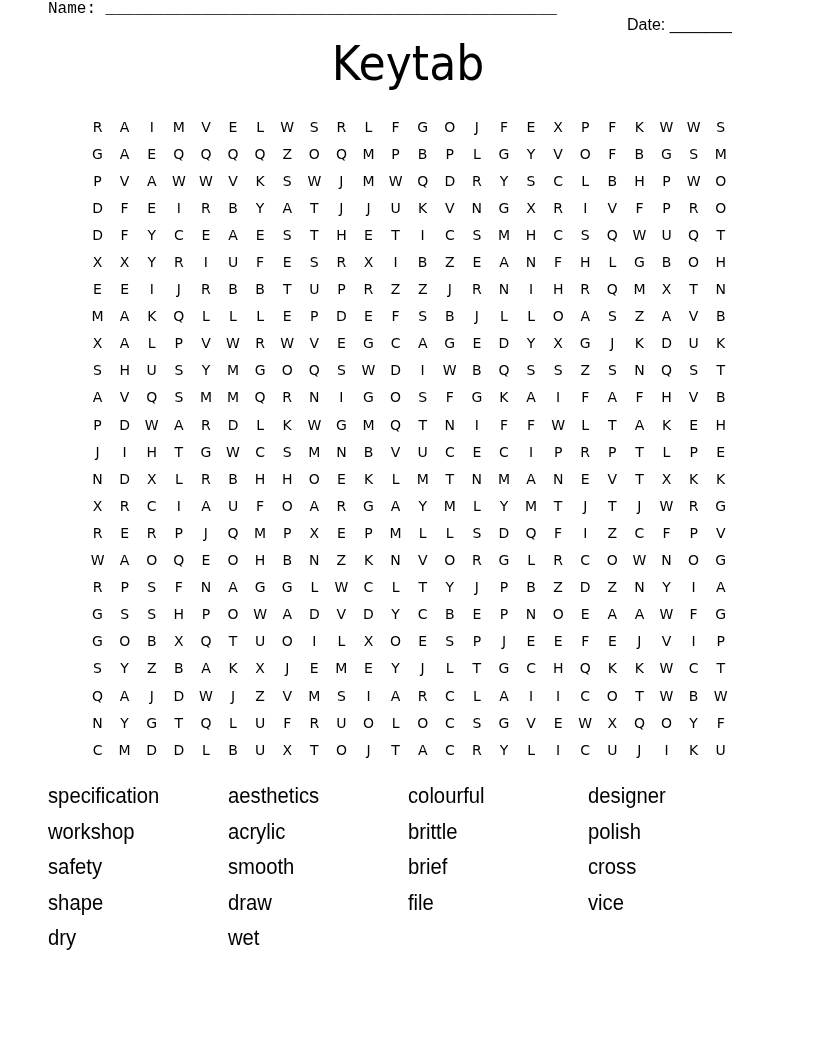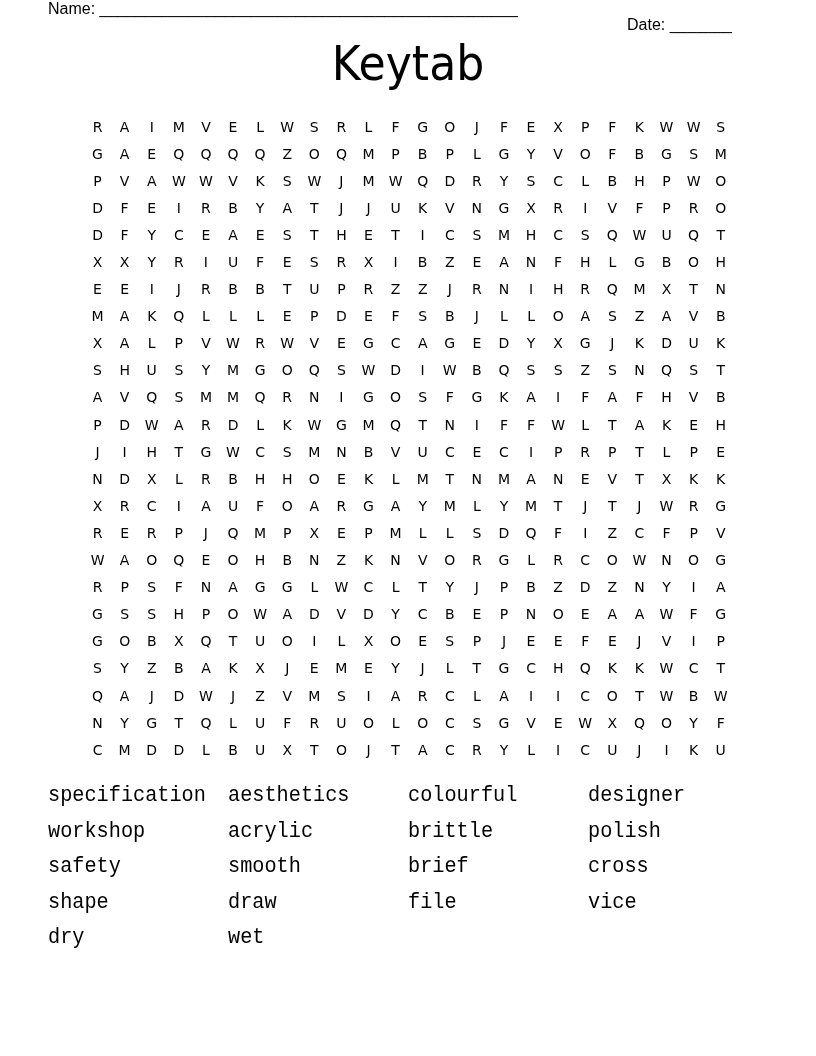--- a/index.html
+++ b/index.html
@@ -8,7 +8,7 @@
     position: absolute; top: 0; left: 48px; width: 700px; height: 20px;
     font-family: "Liberation Sans", sans-serif; font-size: 16px; line-height: 18px;
   }
-  .header .name { position: absolute; left: 0; top: 0; white-space: nowrap; }
+  .header .name { position: absolute; left: 0; top: 0; white-space: nowrap; font-family: Liberation Mono, monospace; }
   .header .date { position: absolute; left: 579px; top: 16px; white-space: nowrap; }
   .title {
     position: absolute; top: 32px; left: 0; width: 816px; text-align: center;

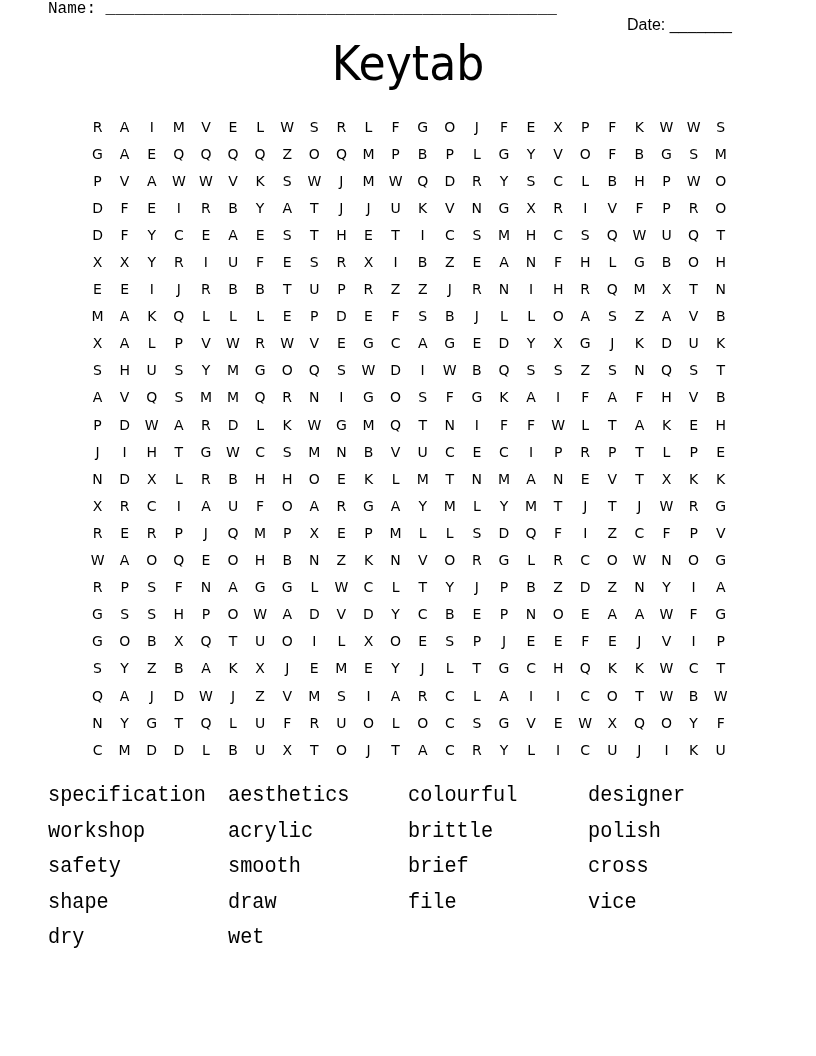--- a/index.html
+++ b/index.html
@@ -24,7 +24,7 @@
   .words {
     position: absolute; top: 778px; left: 48px; width: 720px;
     display: grid; grid-template-columns: 180px 180px 180px 180px; grid-auto-rows: 35.5px;
-    font-family: Liberation Mono, monospace; font-size: 22px;
+    font-family: Liberation Sans, sans-serif; font-size: 22px;
   }
   .word { white-space: nowrap; transform-origin: left center; transform: scaleX(0.92); line-height: 35px; }
 </style>

